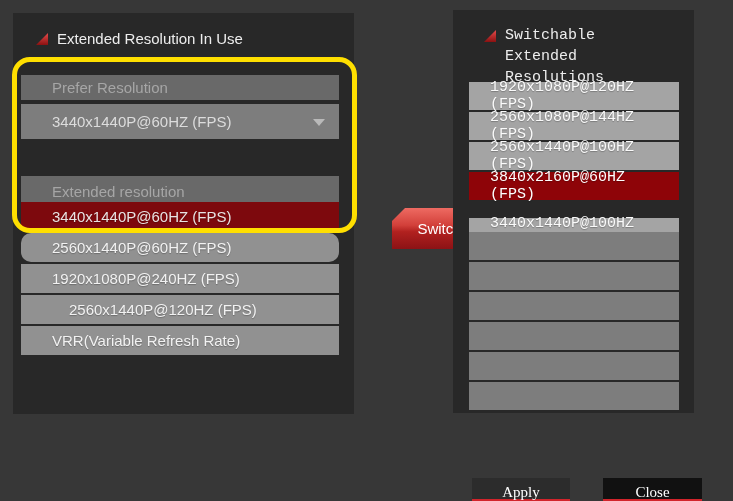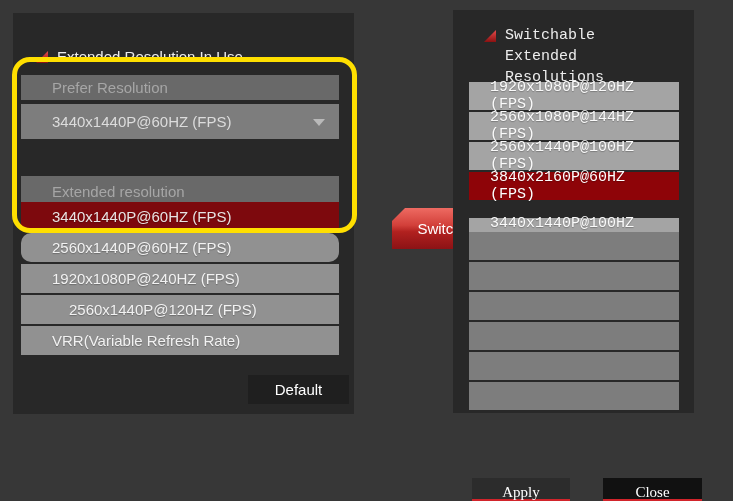--- a/index.html
+++ b/index.html
@@ -57,7 +57,7 @@
 <div class="screen">
 
   <div class="panel panel-left">
-    <div class="hdr" style="left:22px;top:33px;">
+    <div class="hdr" style="left:22px;top:15px;">
       <svg class="tri" width="14" height="14" viewBox="0 0 14 14">
         <defs>
             <linearGradient id="tg1" x1="0" y1="0" x2="0" y2="1">

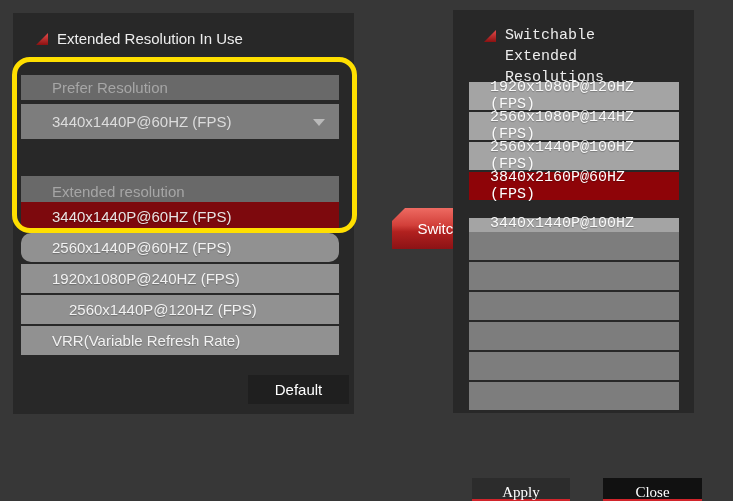--- a/index.html
+++ b/index.html
@@ -99,9 +99,6 @@
       <span>VRR(Variable Refresh Rate)</span>
     </div>
 
-    <div class="default-btn">
-      <span>Default</span>
-    </div>
   </div>
 
   <div class="hilite"></div>

